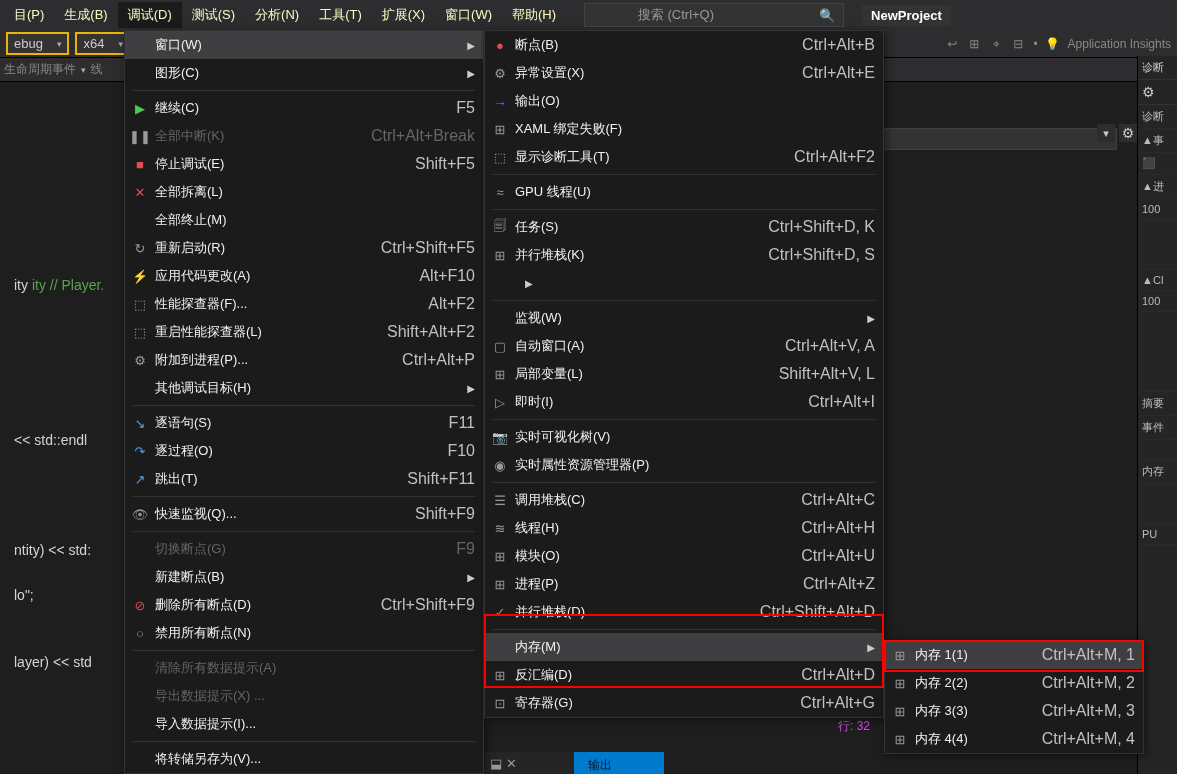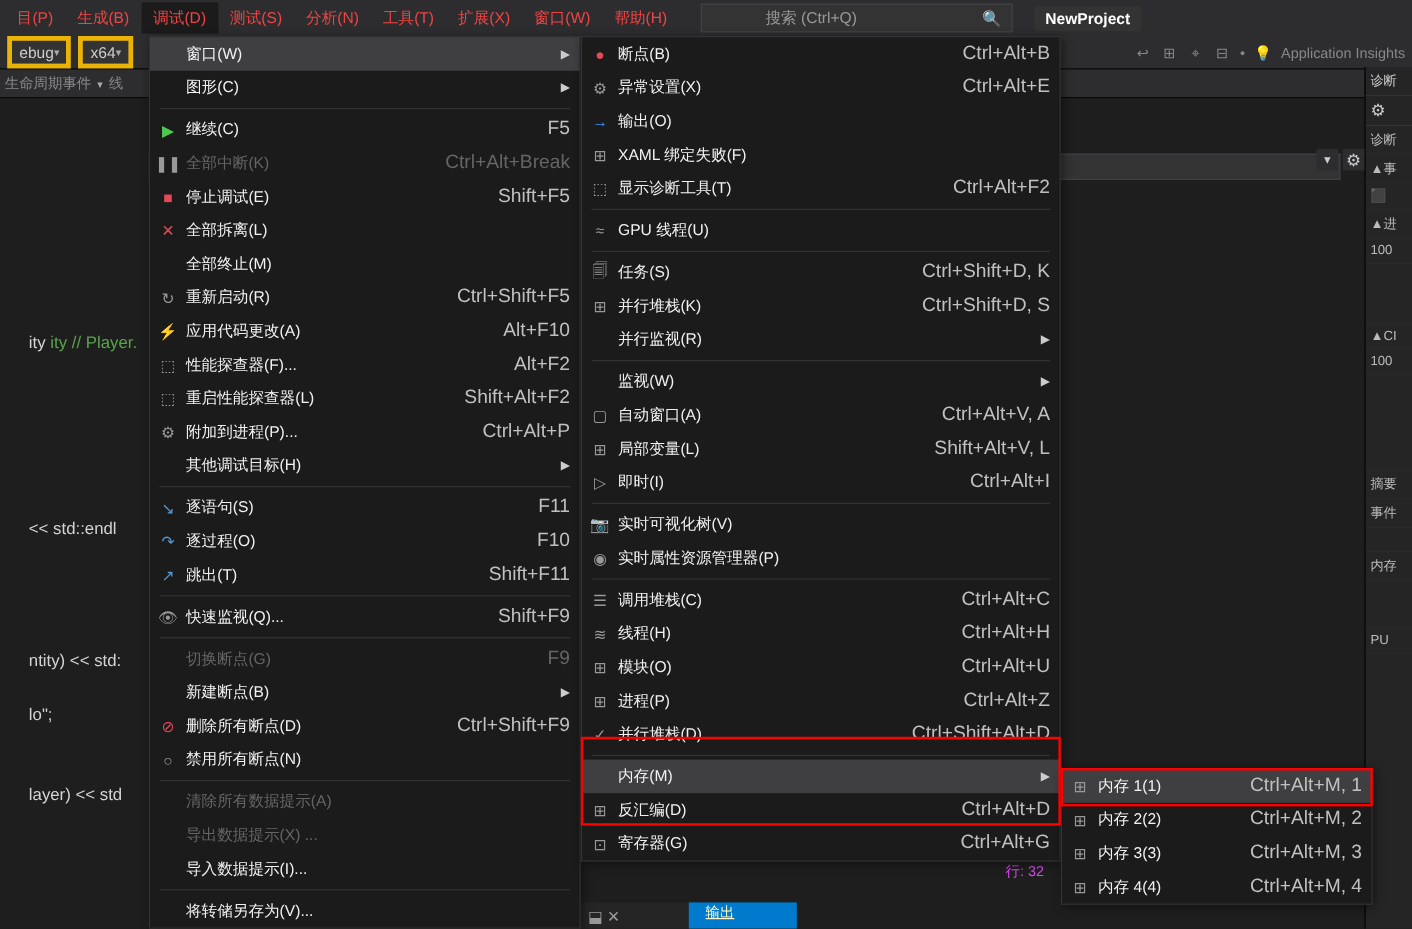--- a/index.html
+++ b/index.html
@@ -6,7 +6,7 @@
 body { background: #1e1e1e; color: #d4d4d4; width: 1177px; height: 774px; overflow: hidden; position: relative; font-size: 13px; }
 
 .menubar { height: 30px; background: #2d2d30; display: flex; align-items: center; padding: 0 4px; }
-.menubar-item { padding: 4px 10px; color: #ef4444; cursor: pointer; }
+.menubar-item { padding: 4px 10px; color: #fef9c3; cursor: pointer; }
 .menubar-item.active { background: #1b1b1c; }
 
 .toolbar-row { height: 28px; background: #2d2d30; display: flex; align-items: center; gap: 6px; padding: 0 6px; color:#ccc; border-bottom:1px solid #000; }

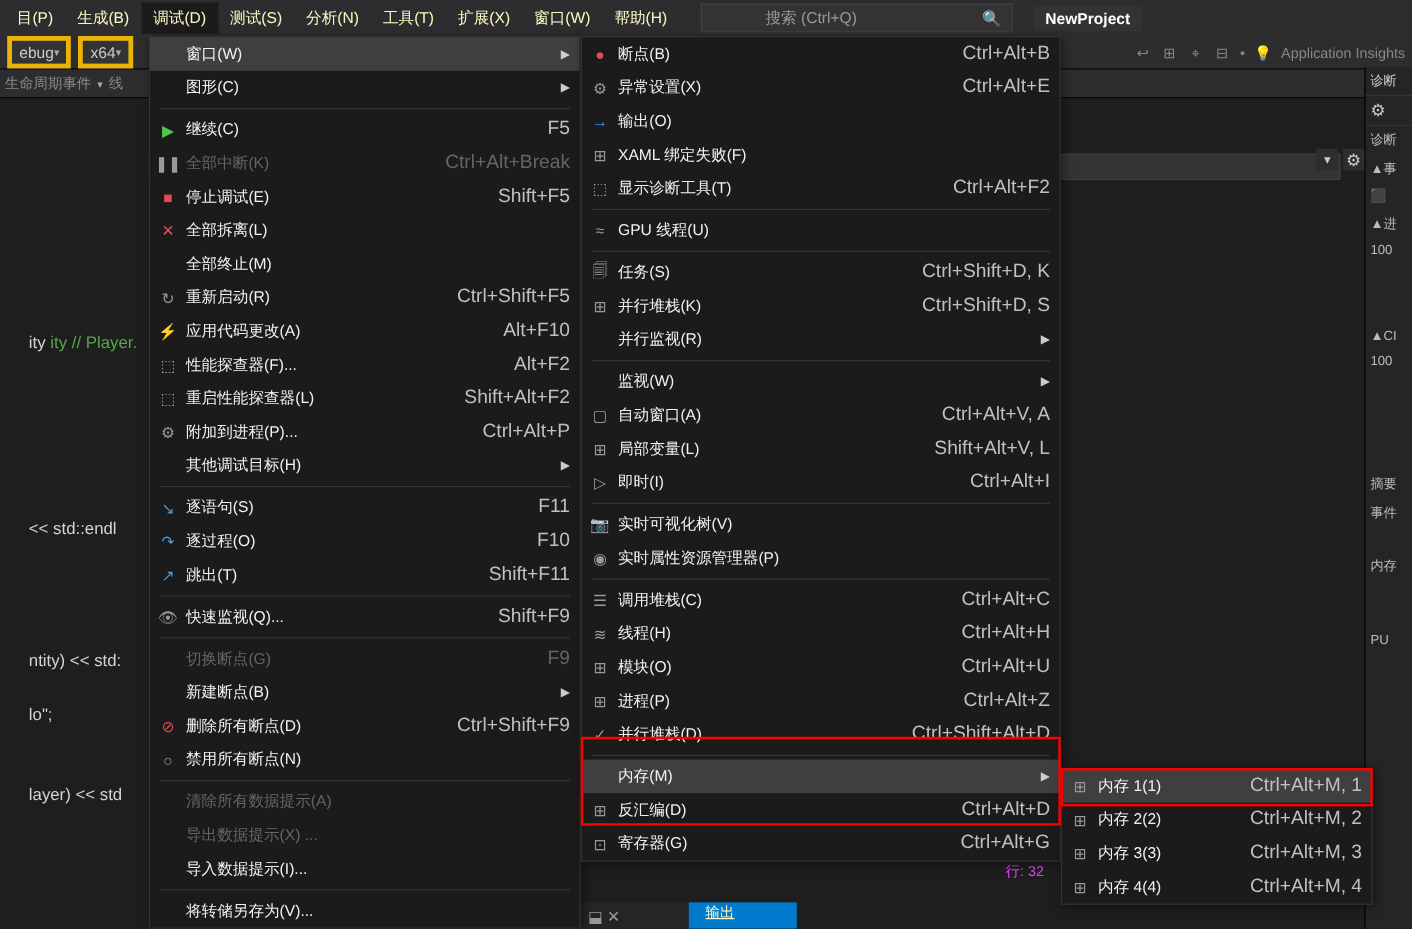--- a/index.html
+++ b/index.html
@@ -10,7 +10,7 @@
 .menubar-item.active { background: #1b1b1c; }
 
 .toolbar-row { height: 28px; background: #2d2d30; display: flex; align-items: center; gap: 6px; padding: 0 6px; color:#ccc; border-bottom:1px solid #000; }
-.tool-sel { background:#333; border:4px solid #eab308; color:#ccc; padding:2px 6px; display:flex; align-items:center; gap:0; }
+.tool-sel { background:#333; border:2px solid #eab308; color:#ccc; padding:2px 6px; display:flex; align-items:center; gap:14px; }
 .chev { font-size:9px; color:#aaa; }
 .toolbar-row2 { height:24px; background:#2d2d30; display:flex; align-items:center; padding:0 4px; color:#888; font-size:12px; border-bottom:1px solid #000;}
 .toolbar-row2 .chev { margin:0 5px; }

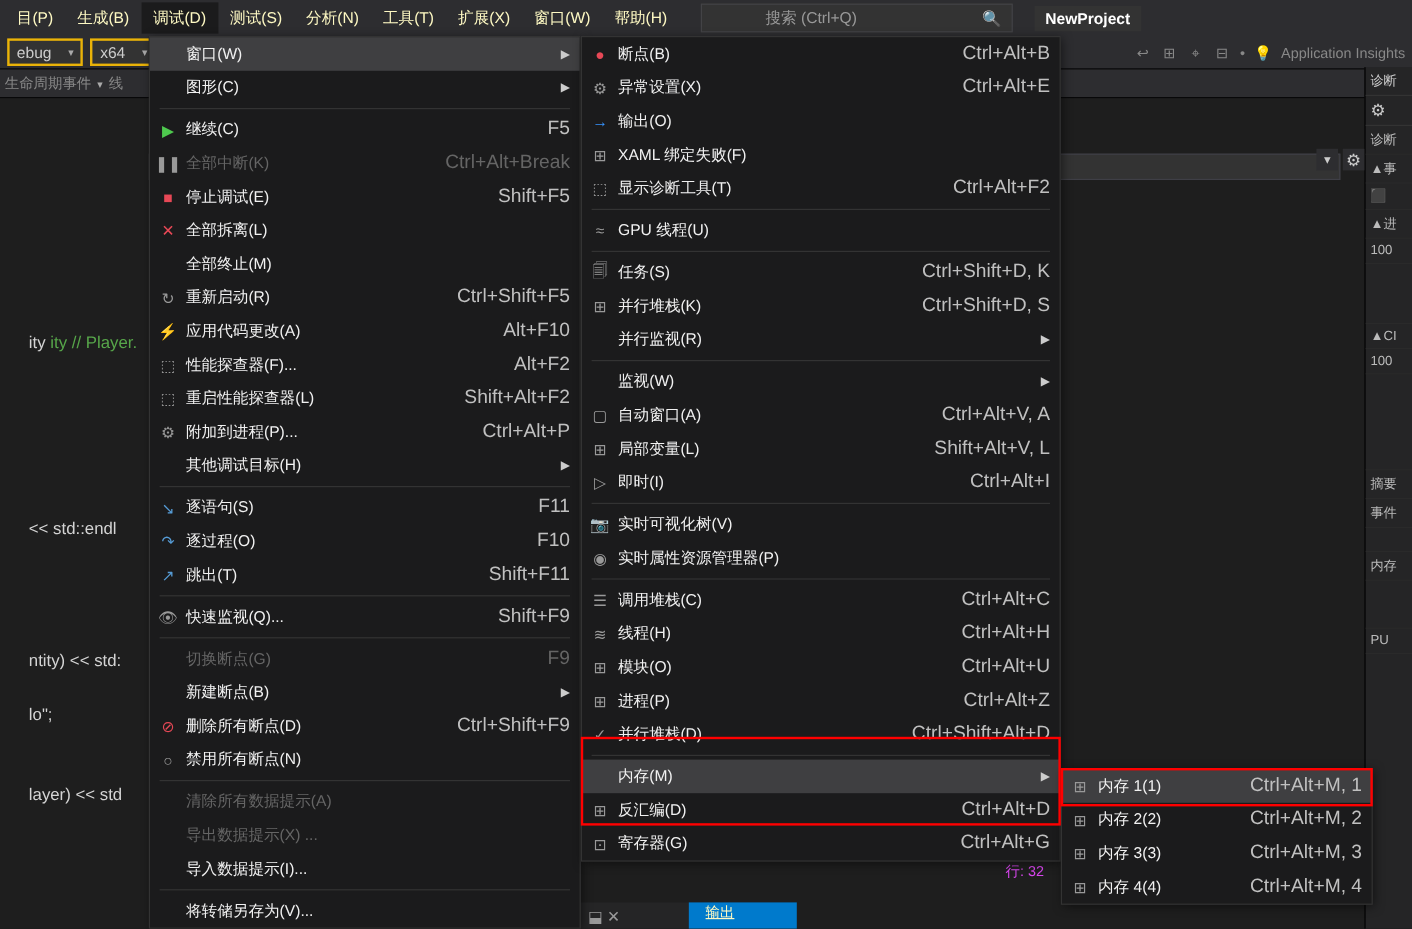--- a/index.html
+++ b/index.html
@@ -43,7 +43,7 @@
 .redbox.b { left:884px; top:640px; width:260px; height:32px; }
 
 .editor-back { position:absolute; left:0; top:82px; right:0; bottom:0; background:#1e1e1e; font-family:Consolas,monospace; font-size:14px; color:#d4d4d4; }
-.code-line { position:absolute; left:0; white-space:pre; overflow:hidden; width:125px;padding-left:24px; }
+.code-line { position:absolute; left:14px; white-space:pre; overflow:hidden; width:125px; }
 .comment-c { color:#57a64a; }
 
 .right-panel { position:absolute; right:0; top:56px; bottom:0; width:40px; background:#252526; border-left:1px solid #000; color:#ccc; font-size:11px; }

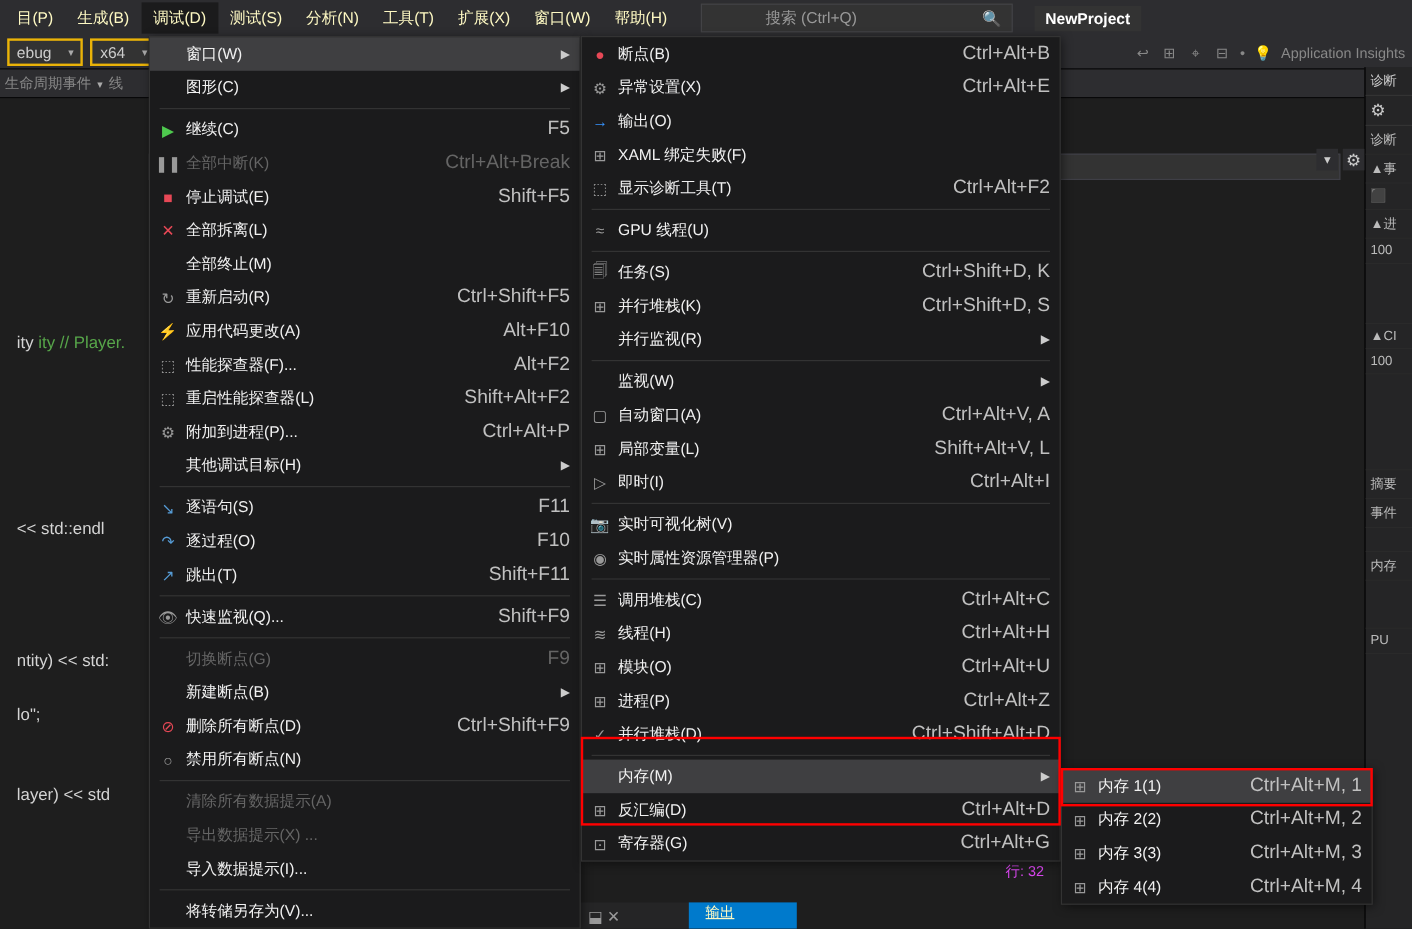--- a/index.html
+++ b/index.html
@@ -295,7 +295,6 @@
     </div>
     <div class="menuitem">
       <span class="mi-icon"></span>
-      <span class="mi-label">并行监视(R)</span>
       <span class="mi-arrow">▶</span>
     </div>
     <div class="sep"></div>

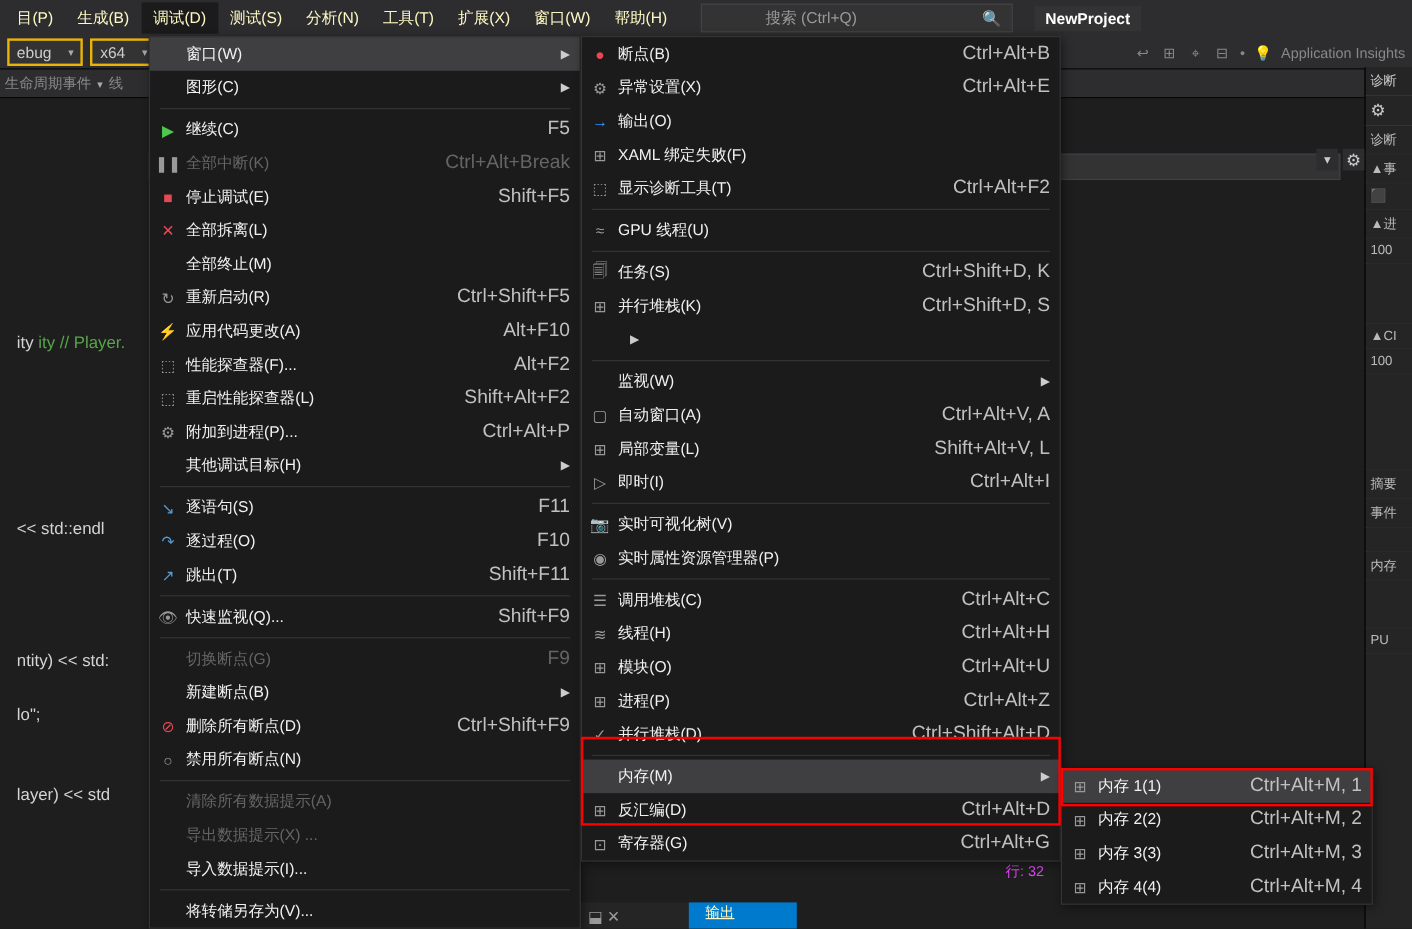--- a/index.html
+++ b/index.html
@@ -55,7 +55,7 @@
 .doc-tools { position:absolute; top:124px; right:40px; display:flex; gap:4px; z-index:3; }
 .dt-btn { width:18px; height:18px; background:#2d2d30; display:flex; align-items:center; justify-content:center; color:#ccc; font-size:11px; }
 
-.output-tab { position:absolute; left:484px; bottom:0; height:22px; background:#007acc; color:#fef9c3; padding:0 14px; display:flex; align-items:flex-start; font-size:12px; width:90px; z-index:5;text-decoration:underline;}
+.output-tab { position:absolute; left:484px; bottom:0; height:22px; background:#007acc; color:#0f172a; padding:0 14px; display:flex; align-items:flex-end; font-size:12px; width:90px; z-index:5;}
 .output-tab-pre { position:absolute; left:484px; bottom:0; width:90px; height:22px; background:#252526; z-index:4; display:flex; align-items:center; color:#999;}
 
 .topdrop { position:absolute; left:124px; top:128px; right:60px; height:22px; background:#252526; z-index:2; display:flex;}

